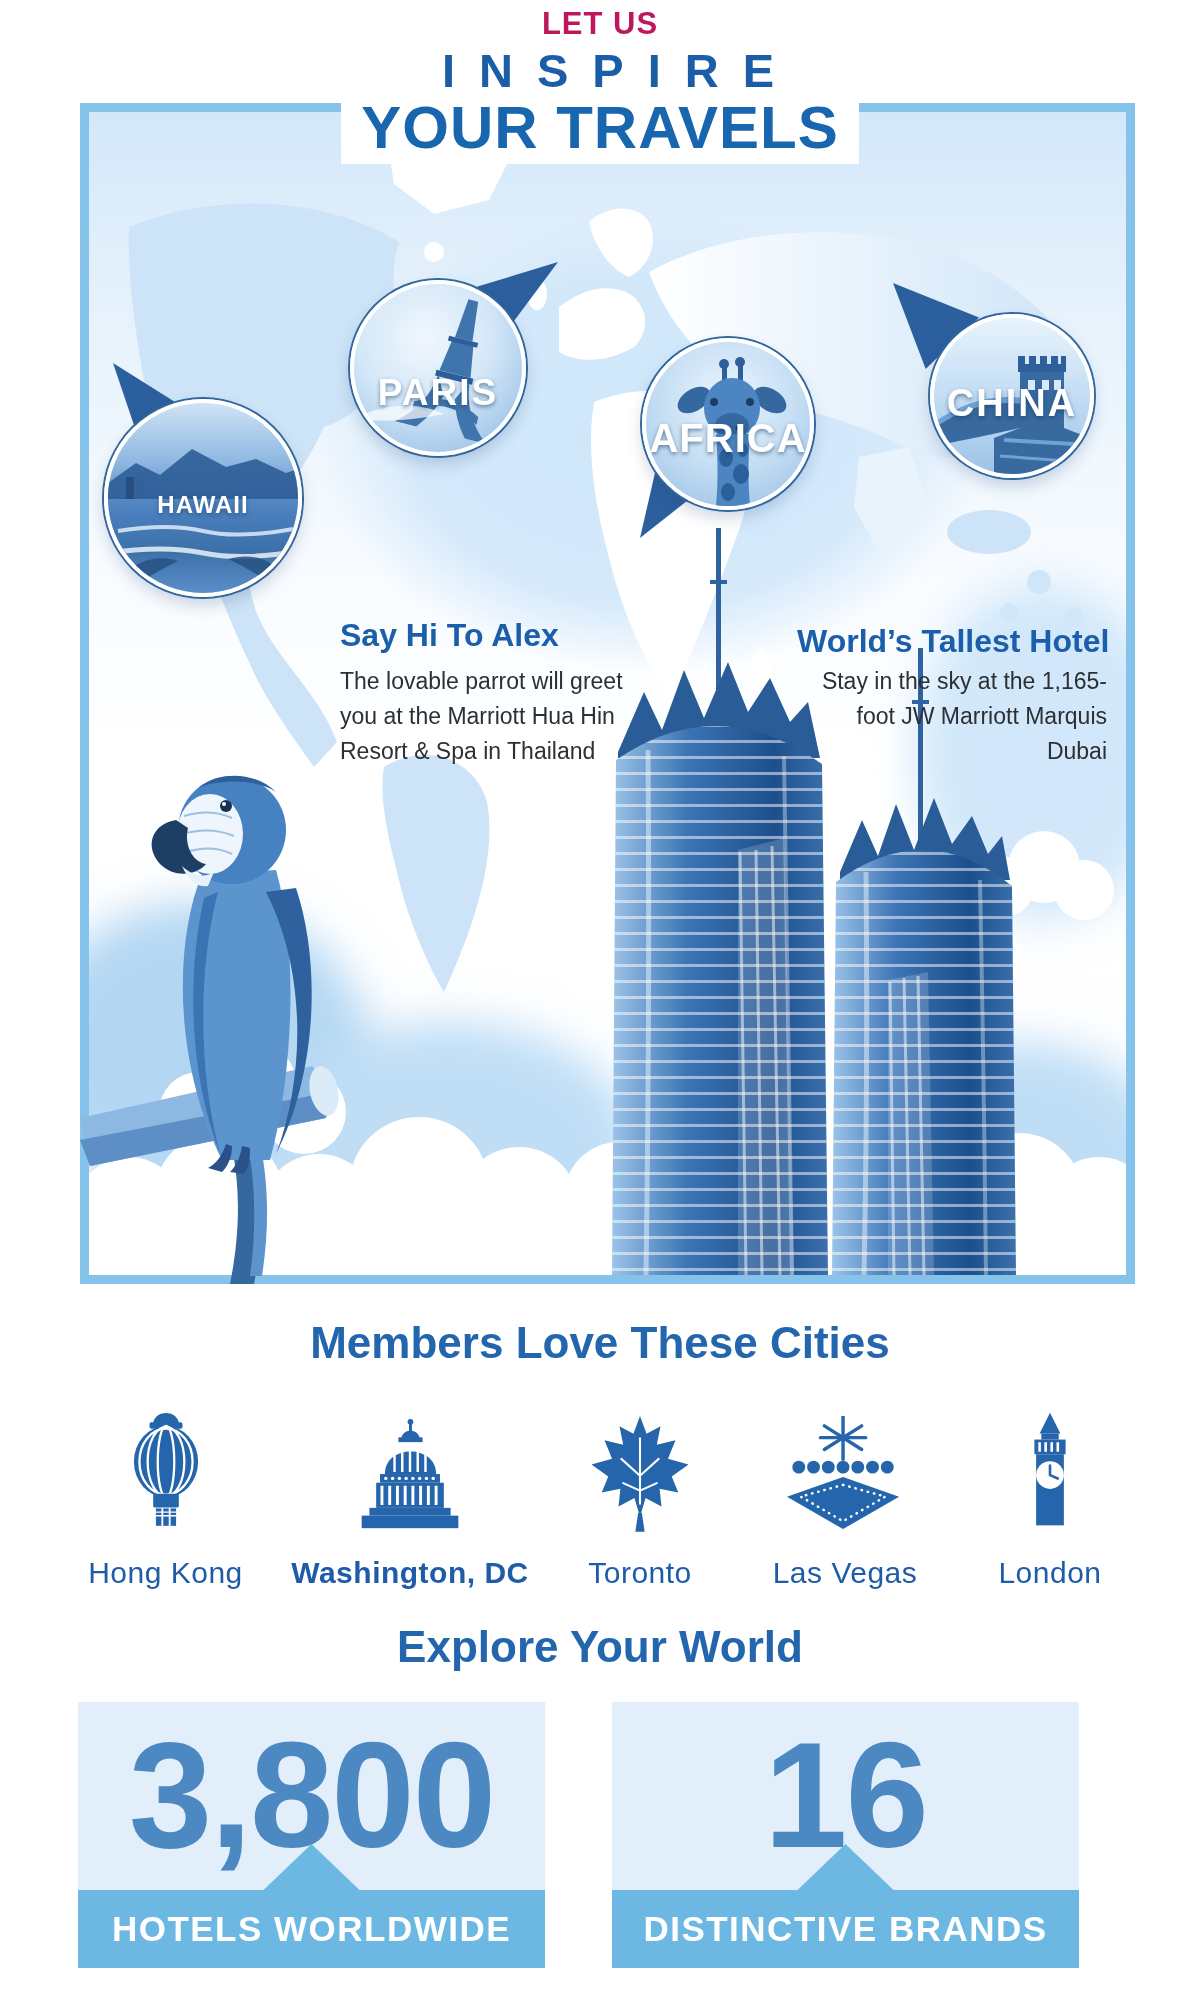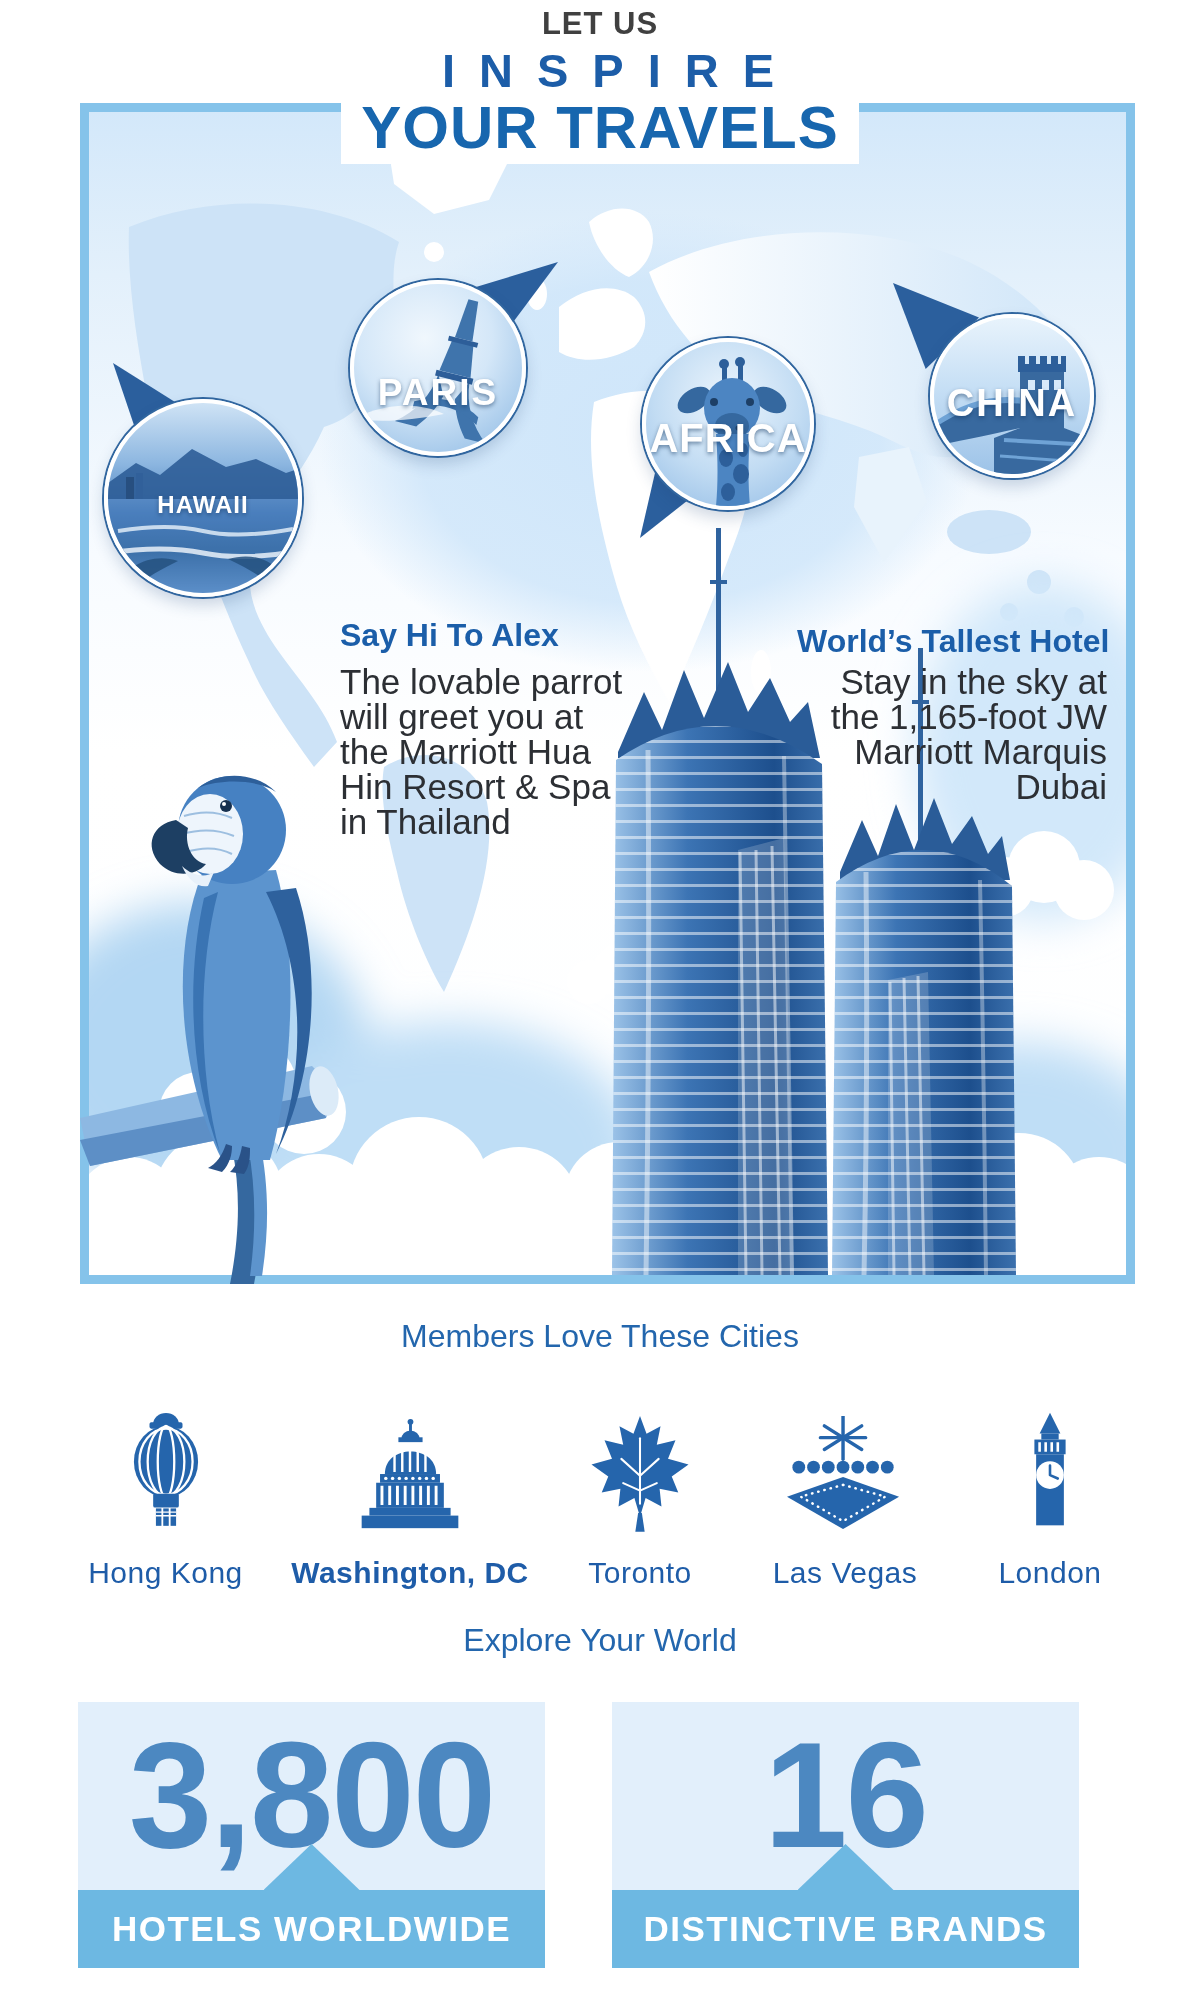--- a/index.html
+++ b/index.html
@@ -7,7 +7,7 @@
         font-family:"Liberation Sans","DejaVu Sans",sans-serif;}
   
   .hdr{position:absolute;left:0;top:0;width:100%;text-align:center;z-index:5;}
-  .hdr-line1{font-size:31px;font-weight:700;color:#404040;letter-spacing:1px;line-height:1;margin-top:8px;}
+  .hdr-line1{font-size:31px;font-weight:700;color:#be185d;letter-spacing:1px;line-height:1;margin-top:8px;}
   .hdr-line2{font-size:47px;font-weight:700;color:#1c5da8;letter-spacing:24px;text-indent:24px;line-height:1;margin-top:8px;padding-left:16px;}
   .hdr-line3{display:inline-block;font-size:60px;font-weight:700;color:#1766ae;letter-spacing:1px;line-height:1;
              background:#fff;padding:2px 20px 6px;margin-top:2px;}

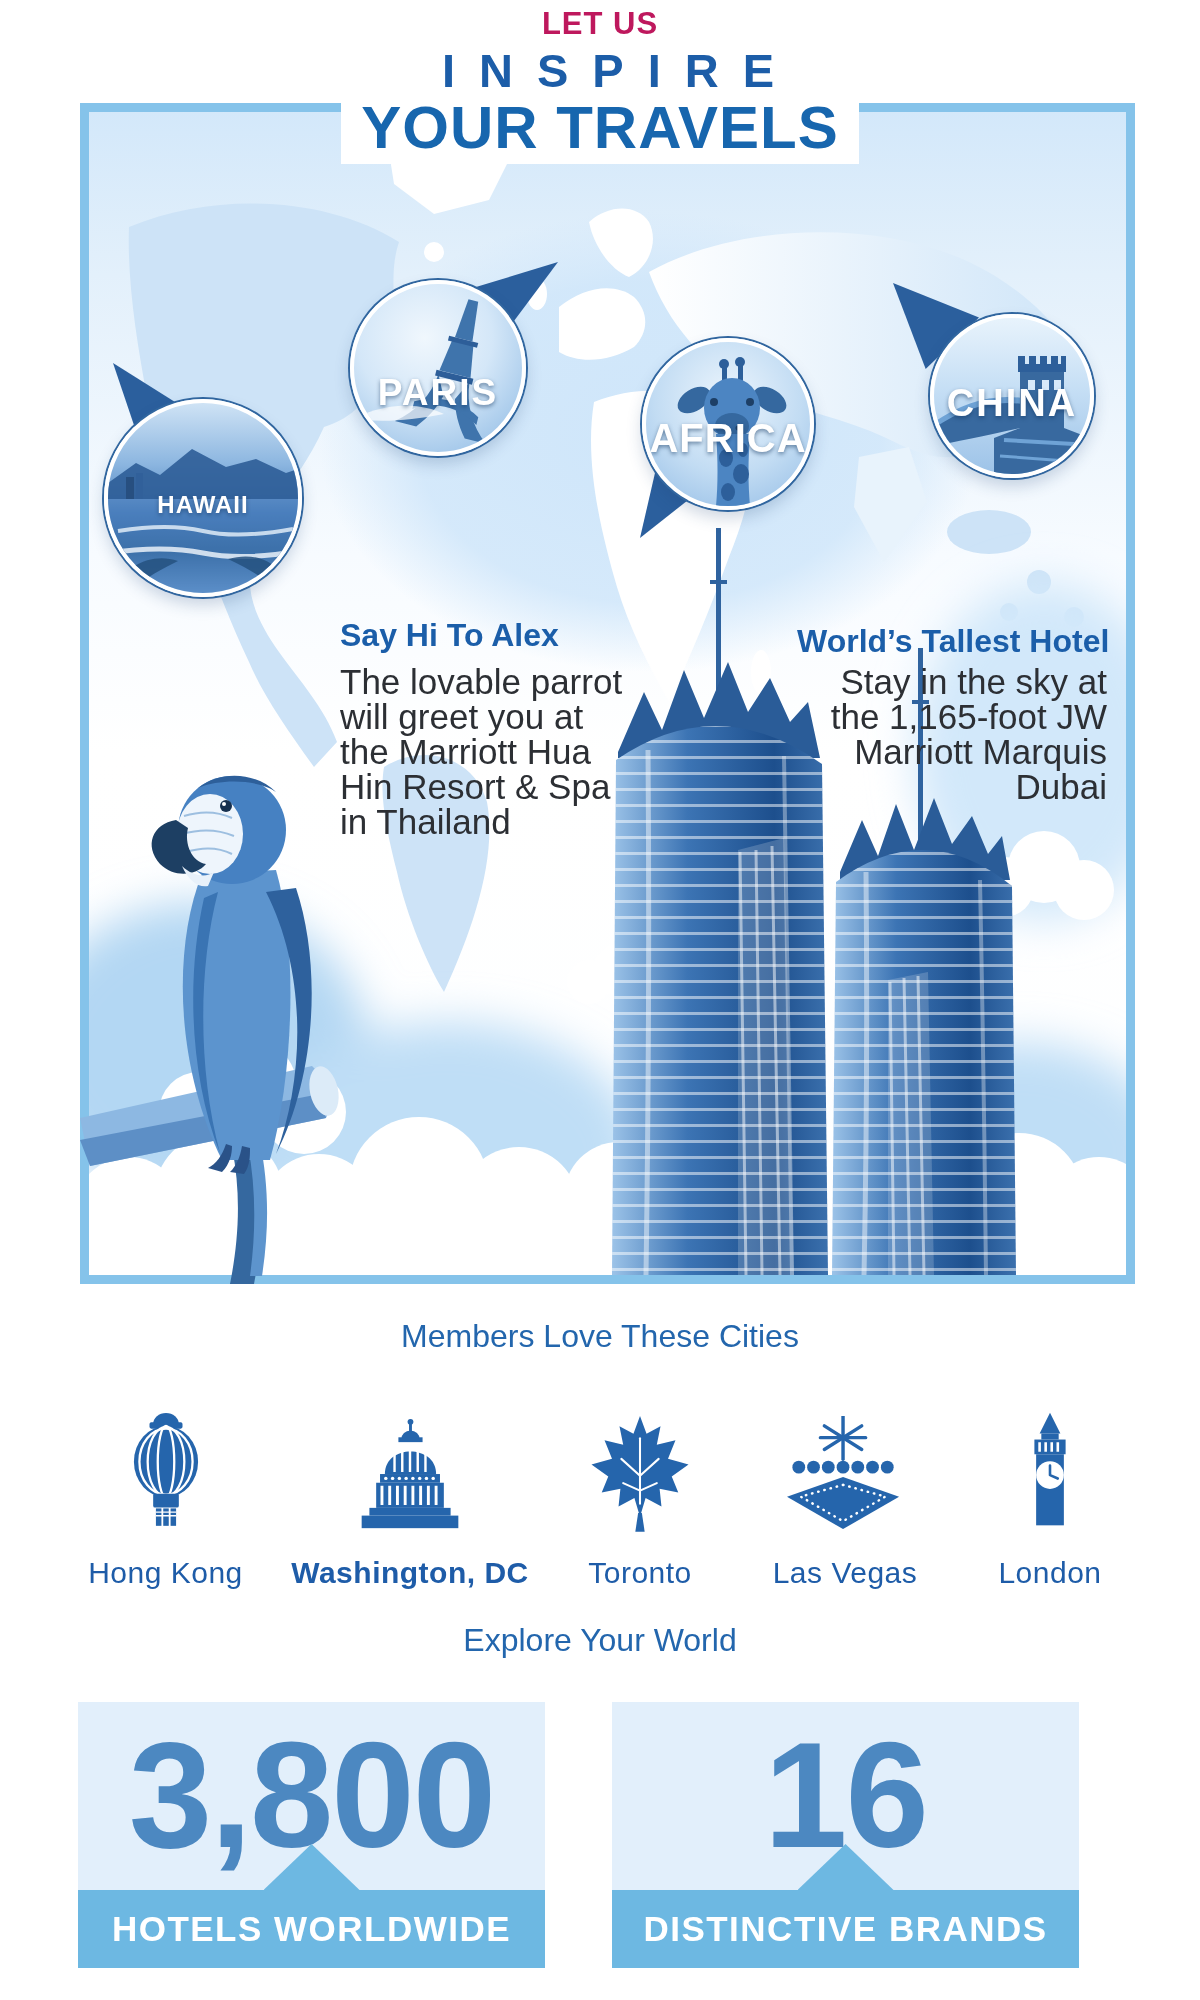--- a/index.html
+++ b/index.html
@@ -36,7 +36,7 @@
   .arrow{position:absolute;z-index:3;}
   
   .feat-title{position:absolute;font-size:32px;font-weight:700;color:#1b5ea9;z-index:4;}
-  .feat-body{position:absolute;font-size:35px;line-height:35px;color:#2c2f34;z-index:4;}
+  .feat-body{position:absolute;font-size:23px;line-height:35px;color:#2c2f34;z-index:4;}
   .art{position:absolute;z-index:2;}
   
   .section-title{position:absolute;width:100%;text-align:center;font-size:32px;font-weight:400;color:#2366ad;z-index:2;}

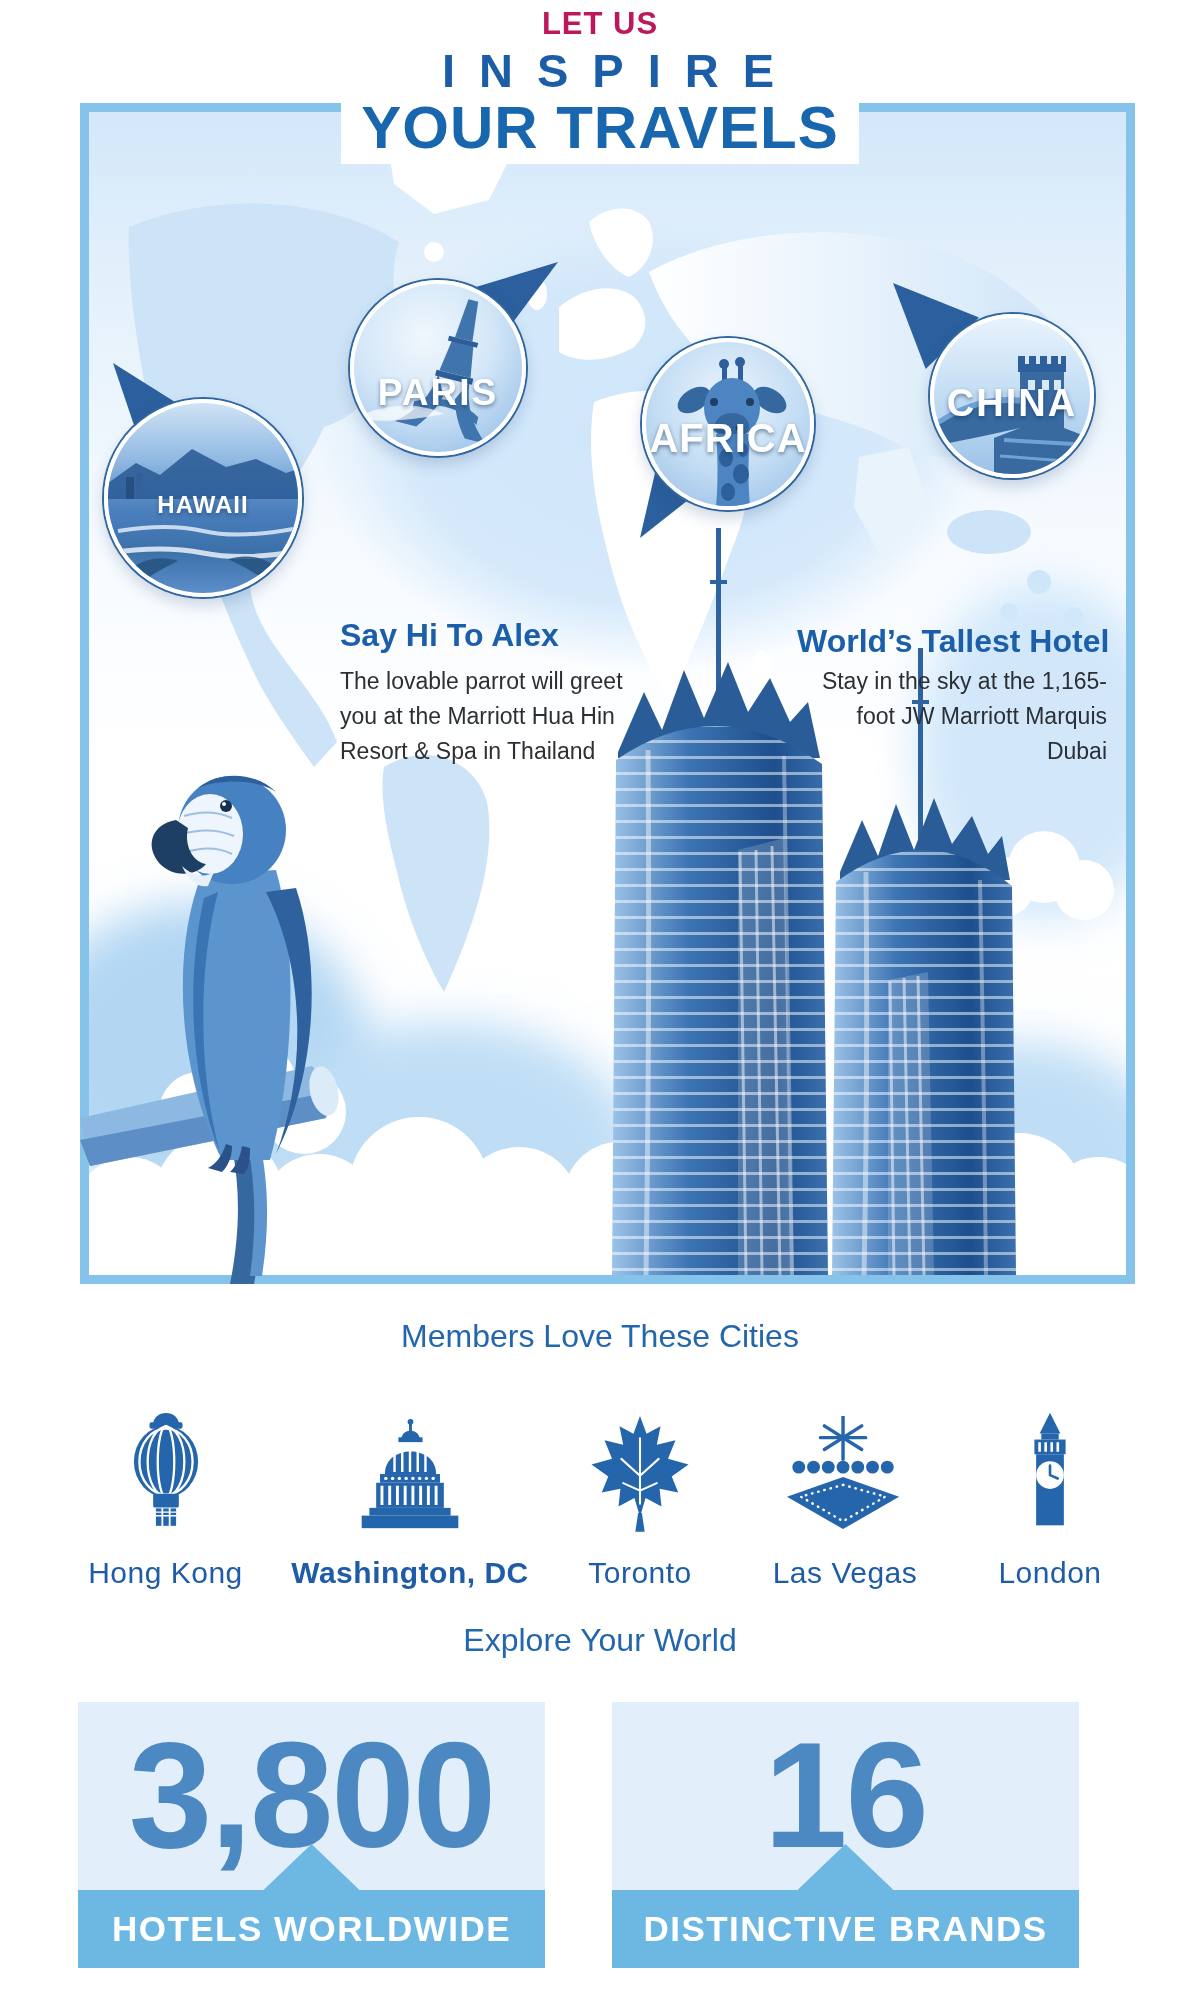--- a/index.html
+++ b/index.html
@@ -39,7 +39,7 @@
   .feat-body{position:absolute;font-size:23px;line-height:35px;color:#2c2f34;z-index:4;}
   .art{position:absolute;z-index:2;}
   
-  .section-title{position:absolute;width:100%;text-align:center;font-size:32px;font-weight:400;color:#2366ad;z-index:2;}
+  .section-title{position:absolute;width:100%;text-align:center;font-size:44px;font-weight:700;color:#2366ad;z-index:2;}
   .city{position:absolute;text-align:center;cursor:pointer;}
   .city .ic{display:flex;align-items:flex-end;justify-content:center;height:134px;}
   .city .nm{margin-top:22px;font-size:30px;color:#1e5ca8;letter-spacing:.5px;}

